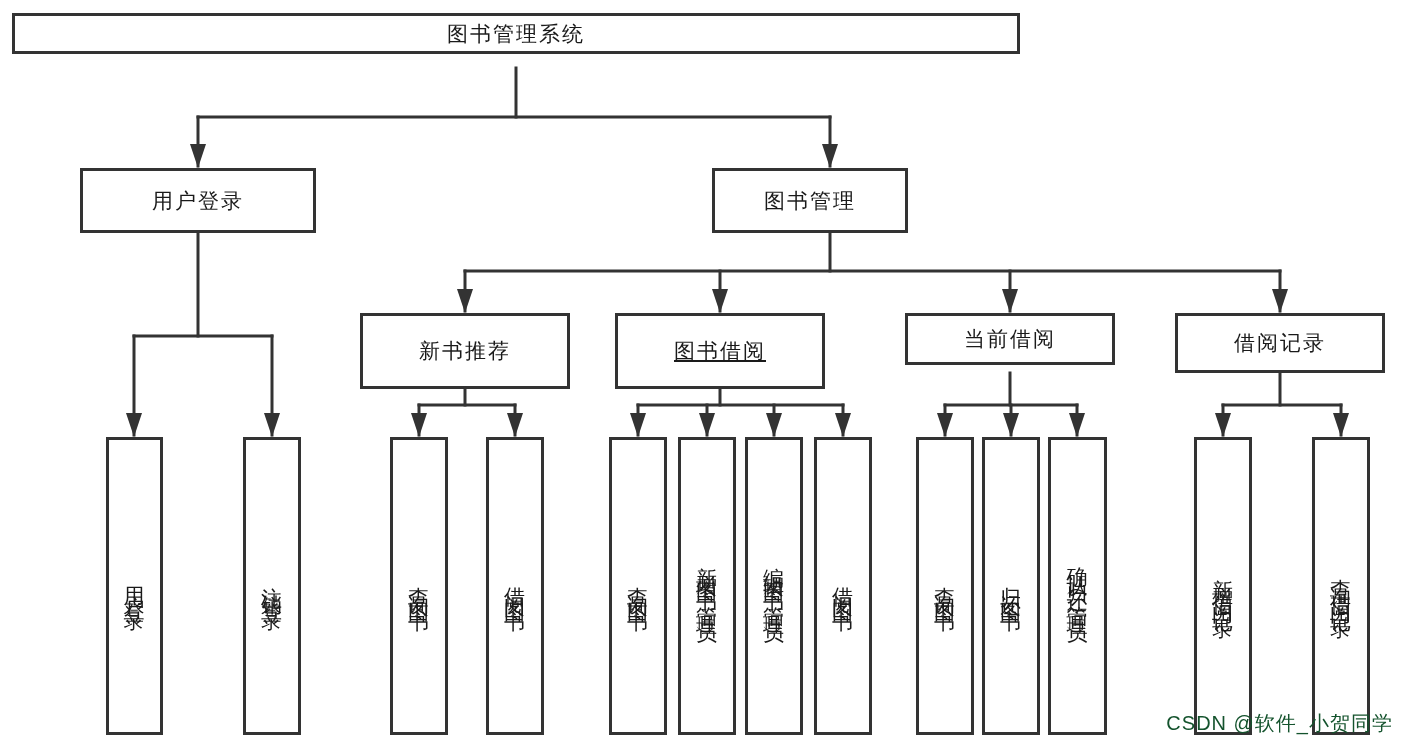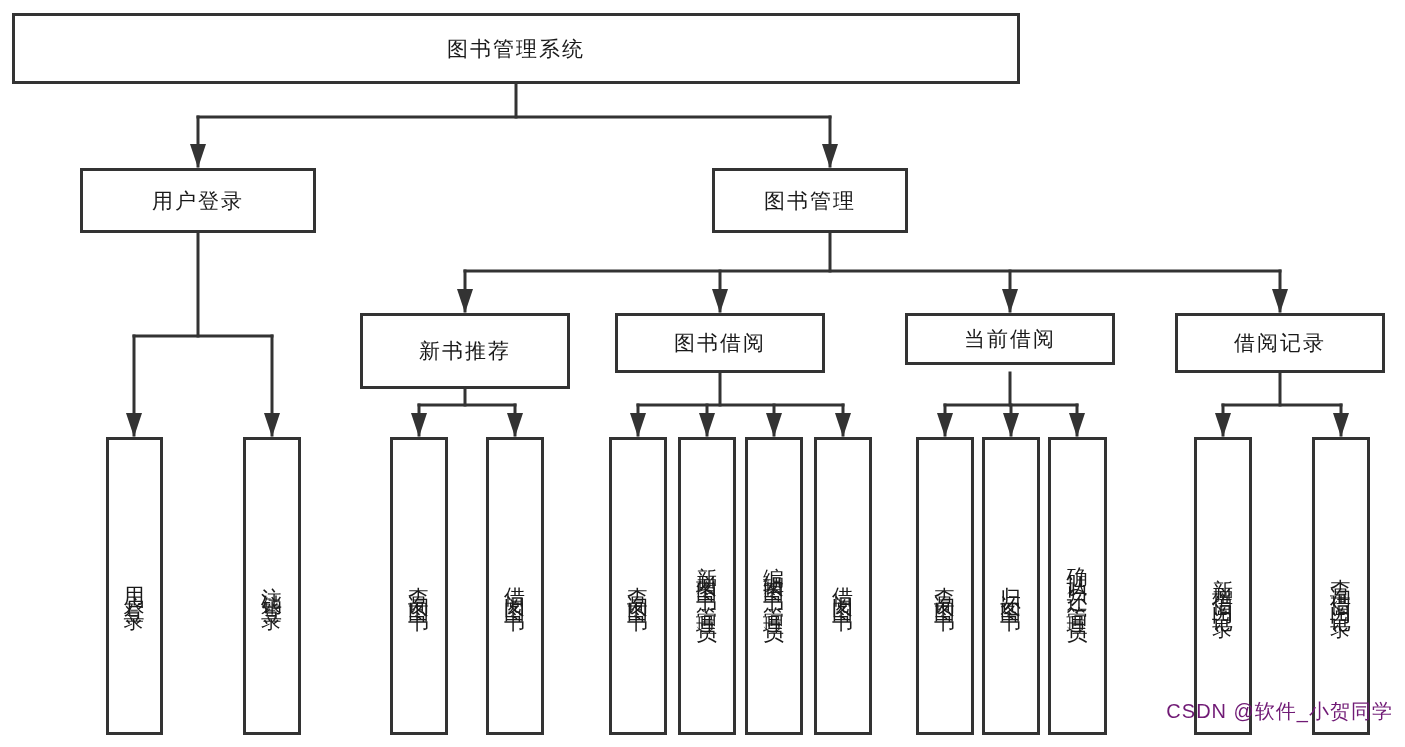--- a/index.html
+++ b/index.html
@@ -107,7 +107,7 @@
     </g>
   </svg>
 
-  <div class="node" style="left:12px;top:13px;width:1008px;height:71px;">图书管理系统</div>
+  <div class="node" style="left:12px;top:13px;width:1008px;height:41px;">图书管理系统</div>
 
   <div class="node" style="left:80px;top:168px;width:236px;height:65px;">用户登录</div>
   <div class="node" style="left:712px;top:168px;width:196px;height:65px;">图书管理</div>

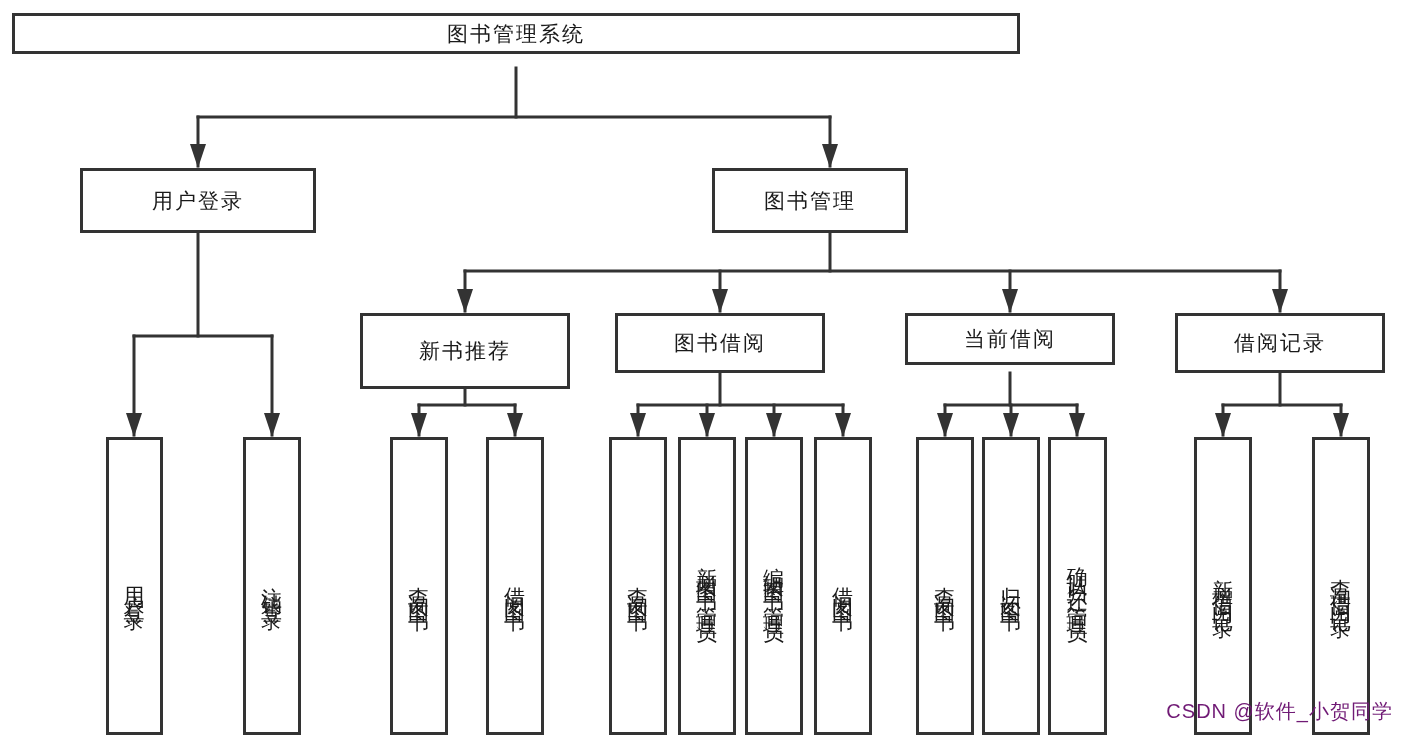--- a/index.html
+++ b/index.html
@@ -113,7 +113,7 @@
   <div class="node" style="left:712px;top:168px;width:196px;height:65px;">图书管理</div>
 
   <div class="node" style="left:360px;top:313px;width:210px;height:76px;">新书推荐</div>
-  <div class="node" style="left:615px;top:313px;width:210px;height:60px;">图书借阅</div>
+  <div class="node" style="left:615px;top:313px;width:210px;height:76px;text-decoration:underline;">图书借阅</div>
   <div class="node" style="left:905px;top:313px;width:210px;height:52px;text-align:right;">当前借阅</div>
   <div class="node" style="left:1175px;top:313px;width:210px;height:60px;">借阅记录</div>
 

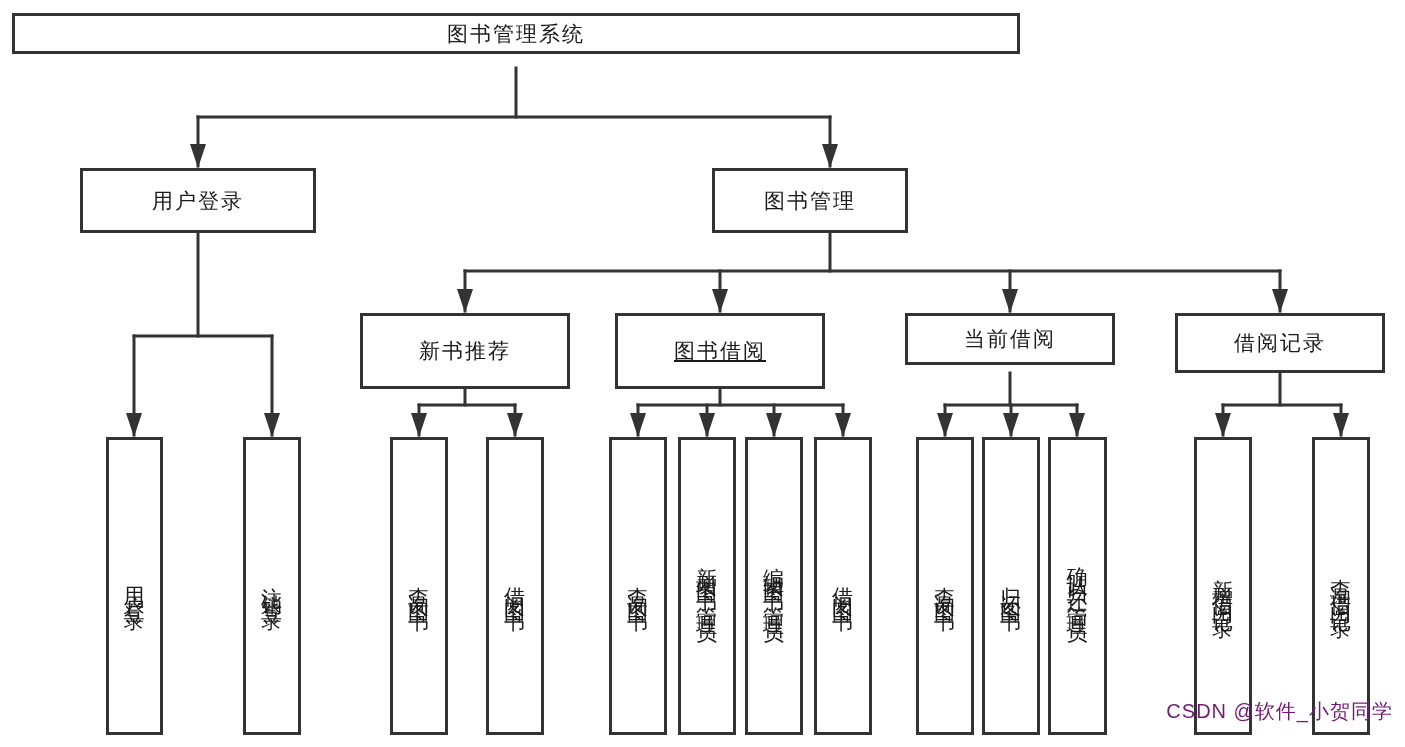--- a/index.html
+++ b/index.html
@@ -30,8 +30,8 @@
   }
   .watermark{
     position:absolute;
-    right:12px;bottom:22px;
-    color:#701a75;
+    right:12px;bottom:10px;
+    color:#14532d;
     font-size:20px;
     letter-spacing:1px;
   }

